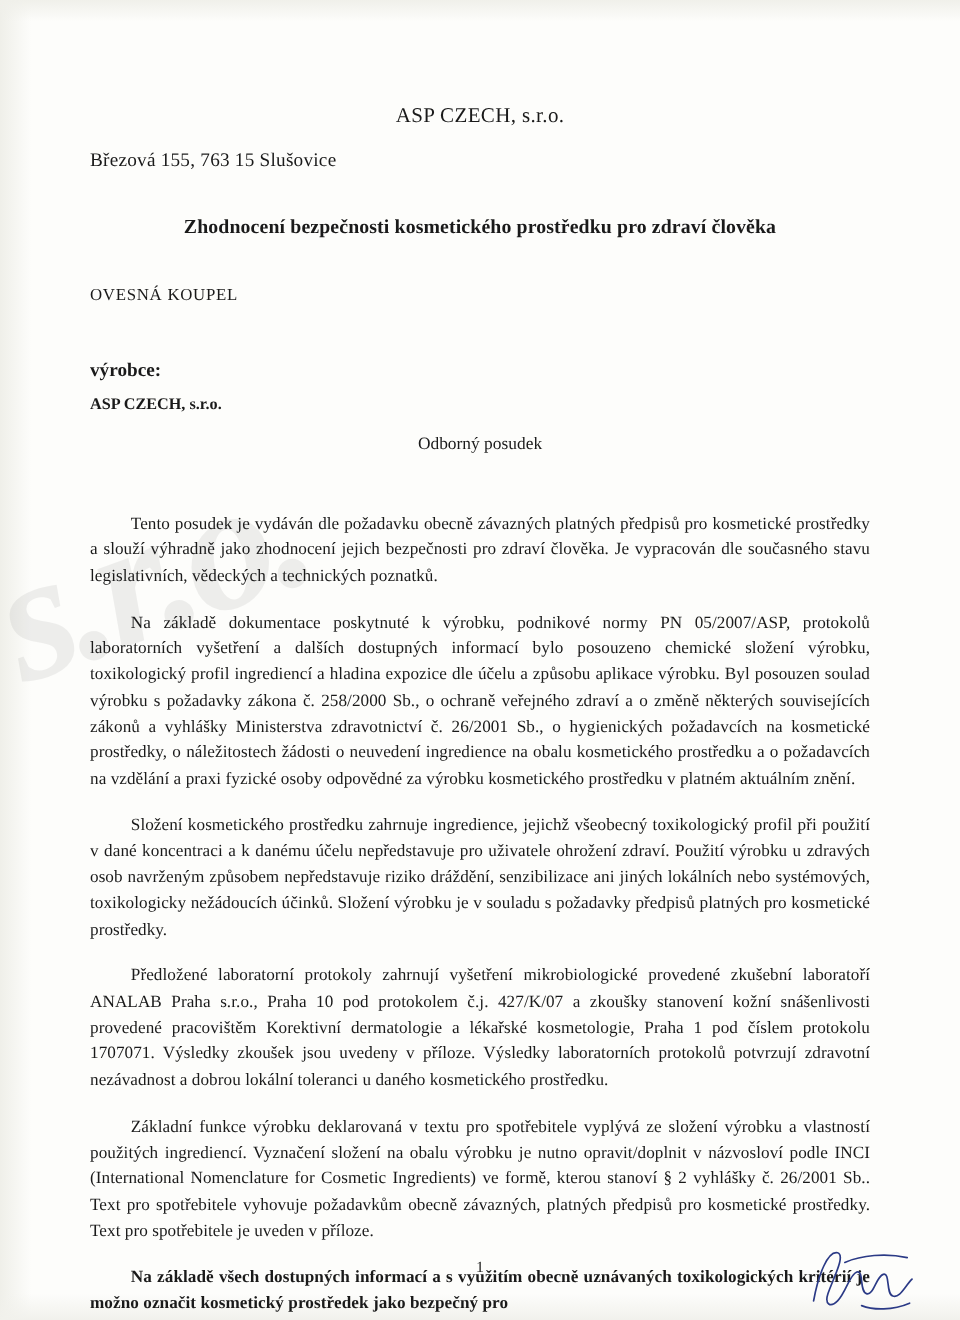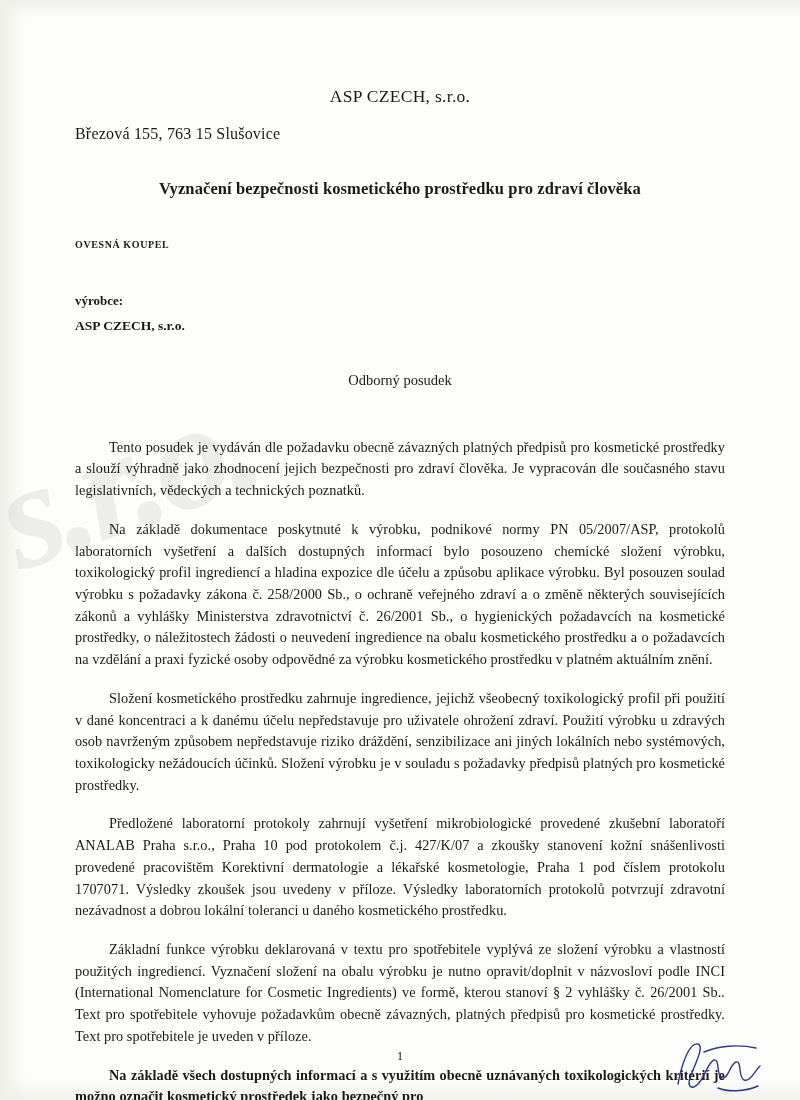--- a/index.html
+++ b/index.html
@@ -168,7 +168,7 @@
     <div class="company-name">ASP CZECH, s.r.o.</div>
     <div class="company-addr">Březová 155, 763 15  Slušovice</div>
 
-    <div class="doc-title">Vyznačení bezpečnosti kosmetického prostředku pro zdraví člověka</div>
+    <div class="doc-title">Zhodnocení bezpečnosti kosmetického prostředku pro zdraví člověka</div>
 
     <div class="product-name">OVESNÁ KOUPEL</div>
 

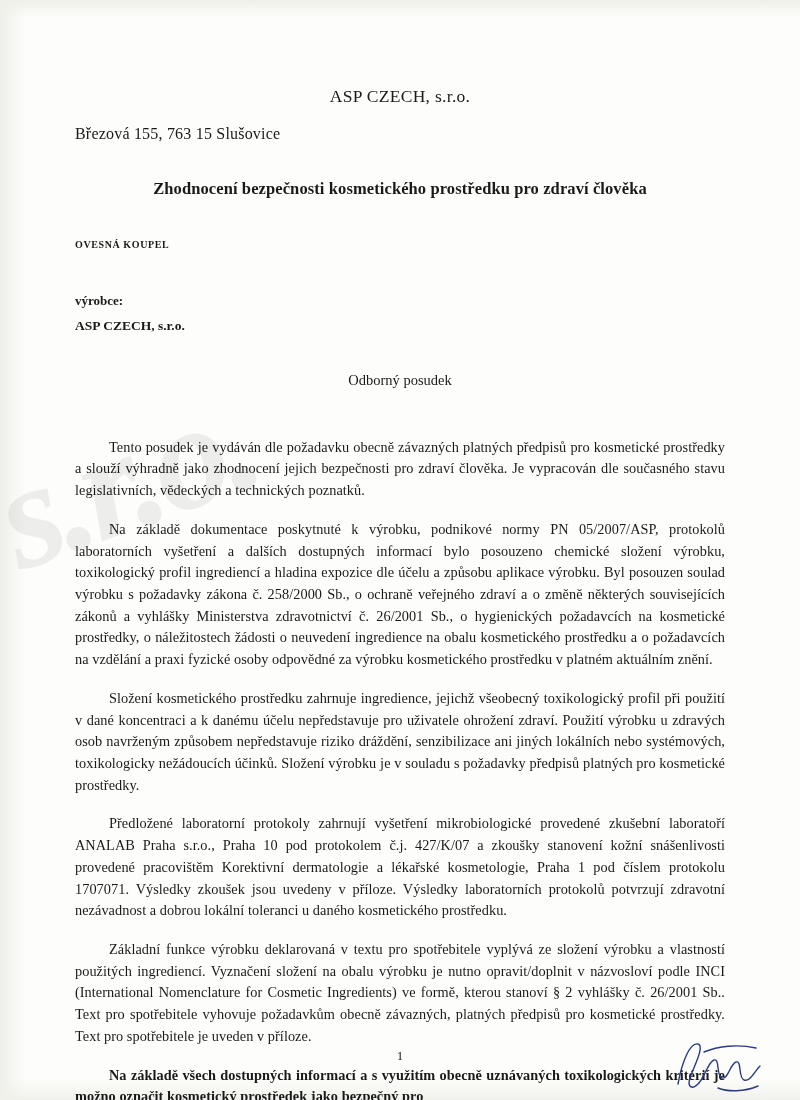--- a/index.html
+++ b/index.html
@@ -95,8 +95,8 @@
   }
 
   .product-name {
-    font-size: 10px;
-    font-weight: bold;
+    font-size: 14px;
+    font-weight: normal;
     margin-top: 40px;
     letter-spacing: 0.6px;
   }

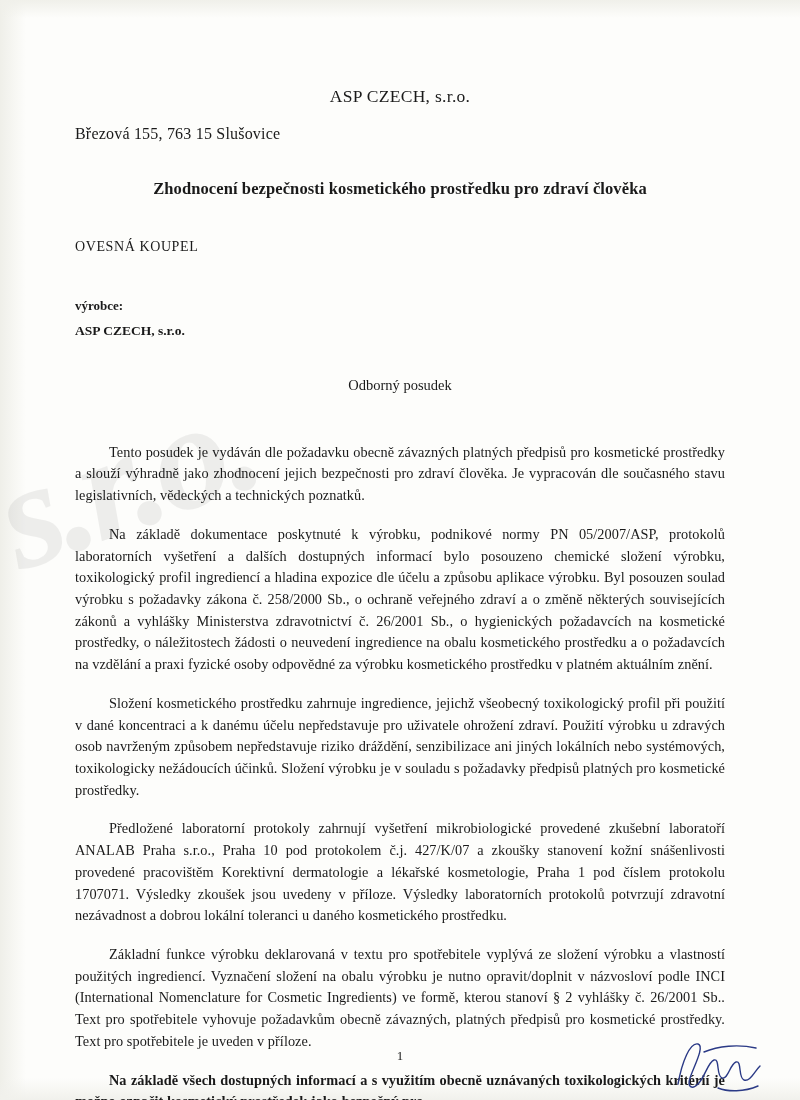--- a/index.html
+++ b/index.html
@@ -108,7 +108,7 @@
     line-height: 1.95;
   }
   .maker-label {
-    font-size: 13px;
+    font-size: 16px;
     font-weight: bold;
   }
 

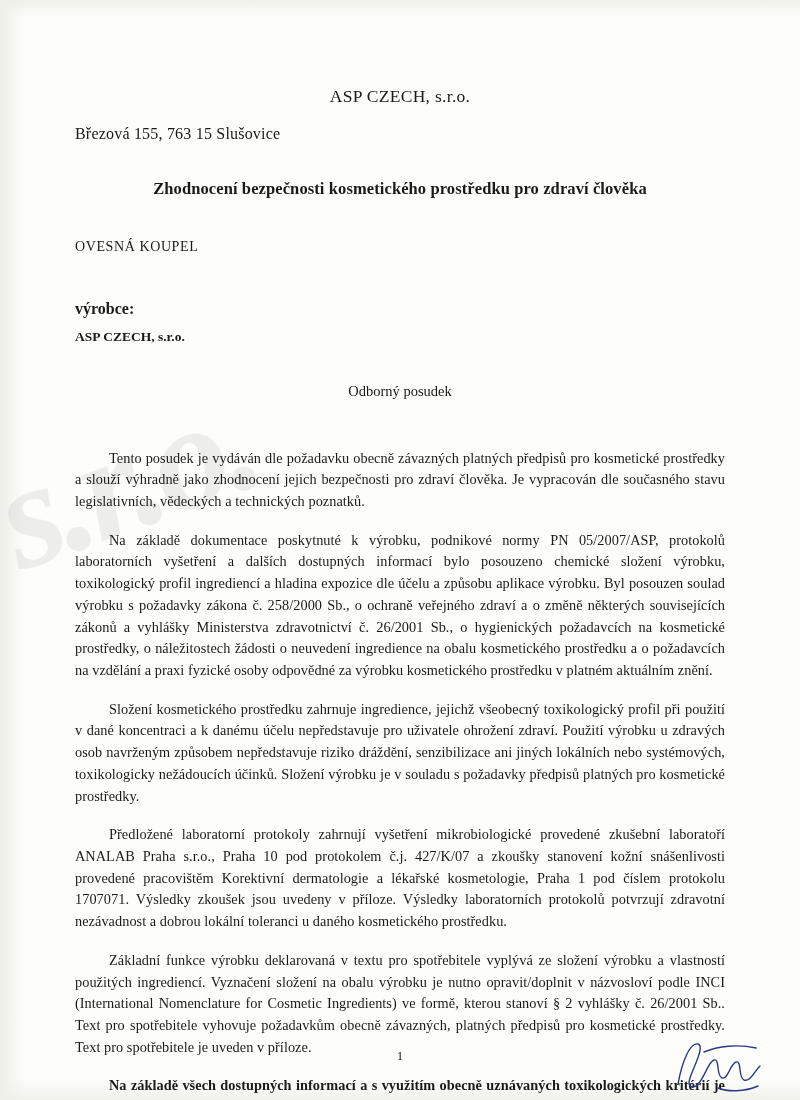--- a/index.html
+++ b/index.html
@@ -115,7 +115,7 @@
   .subtitle {
     text-align: center;
     font-size: 14.5px;
-    margin-top: 32px;
+    margin-top: 11px;
     font-style: normal;
   }
 

